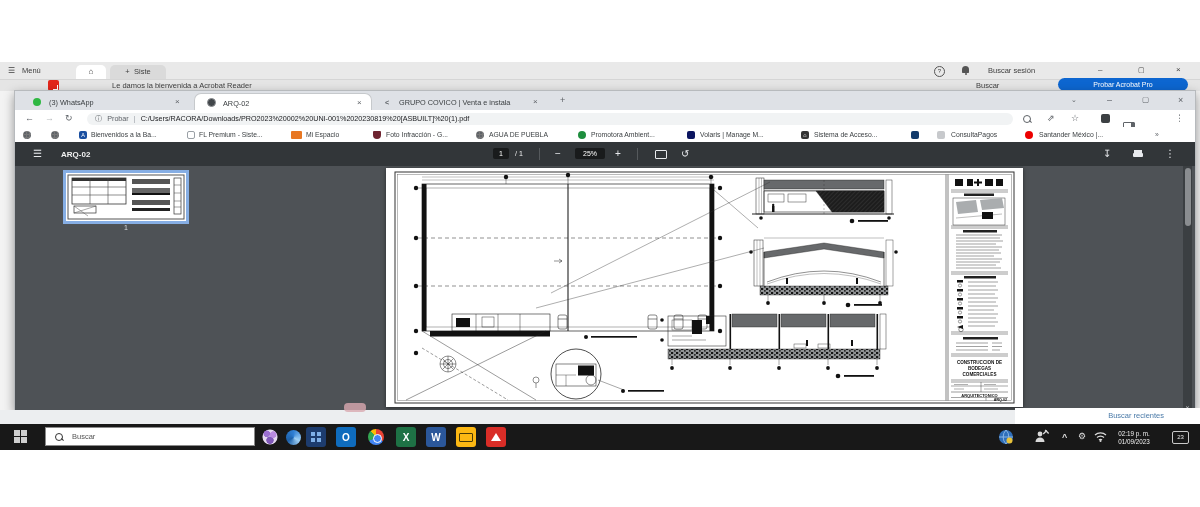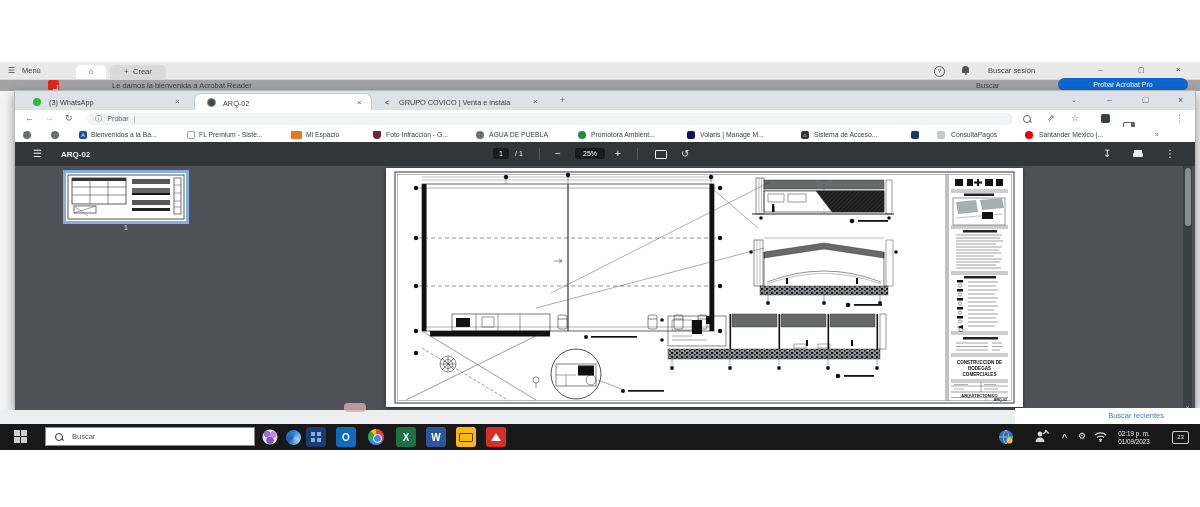--- a/index.html
+++ b/index.html
@@ -109,7 +109,7 @@
   </div>
   <div class="abs ac-tab" style="left:110px;width:56px;background:#dadada">
     <span class="ac-txt">+</span>&nbsp;
-    <span class="ac-txt">Crear</span>
+    <span class="ac-txt">Siste</span>
   </div>
   <span class="abs ac-txt" style="left:934px;top:4px;width:9px;height:9px;border:1px solid #555;border-radius:50%;text-align:center;line-height:9px;font-size:6px">?</span>
   <div class="abs bell" style="left:962px;top:4px"></div>

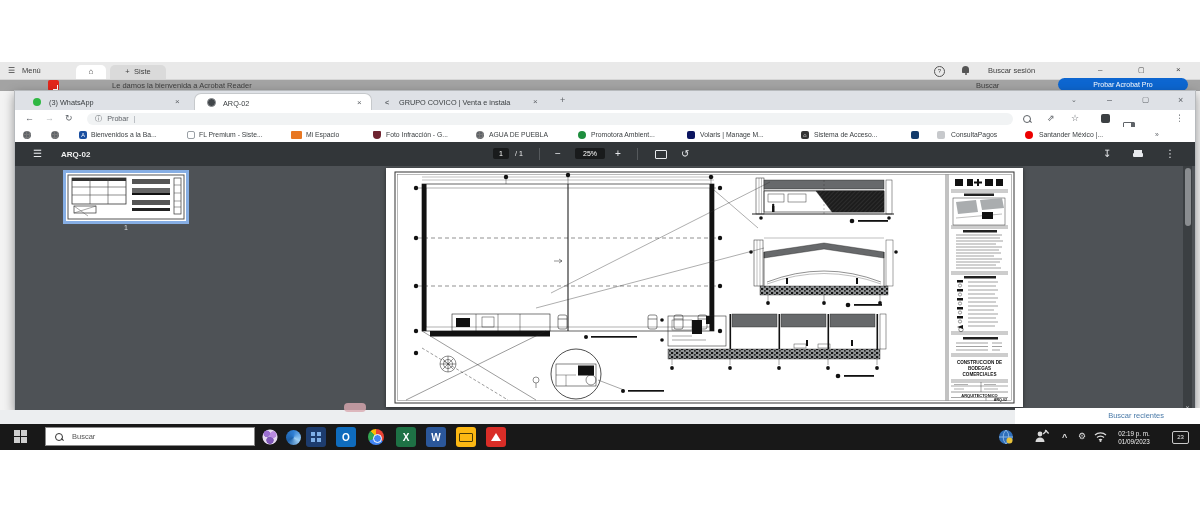--- a/index.html
+++ b/index.html
@@ -10,7 +10,7 @@
   
   #acrobat-base{left:0;top:62px;width:1200px;height:362px;background:#f3f3f3}
   #ac-row1{left:0;top:62px;width:1200px;height:17px;background:#e9e9e9;border-bottom:1px solid #d5d5d5}
-  #ac-row2{left:0;top:80px;width:1200px;height:11px;background:#a3a3a3}
+  #ac-row2{left:0;top:80px;width:1200px;height:11px;background:#e5e5e5}
   .ac-txt{font-size:7.5px;color:#3d3d3d;line-height:1}
   .ac-tab{height:14px;top:3px;border-radius:5px 5px 0 0;display:flex;align-items:center;justify-content:center}
   .winbtn{font-size:8px;color:#444;line-height:1}

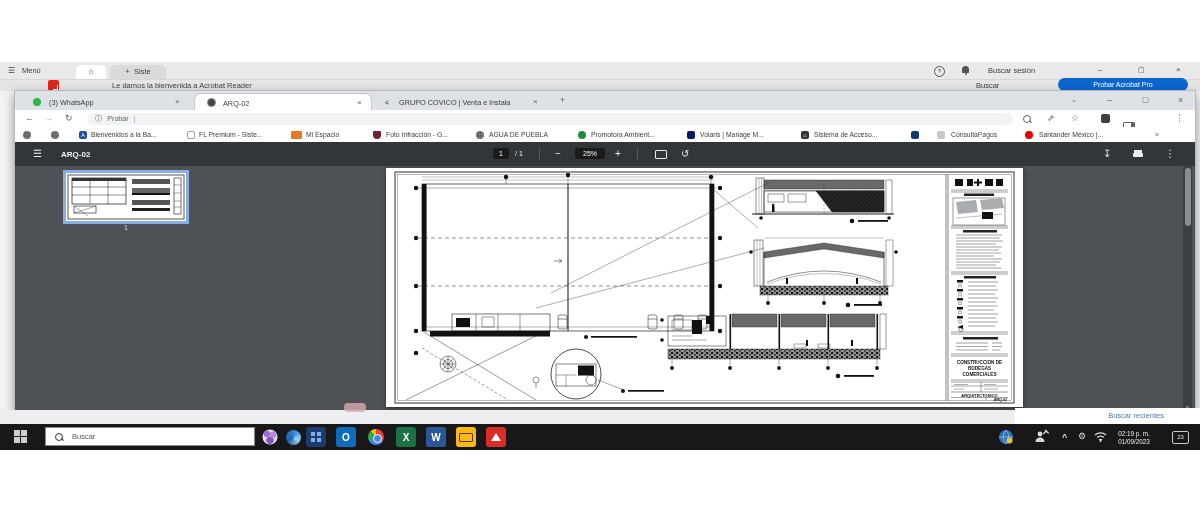--- a/index.html
+++ b/index.html
@@ -162,6 +162,7 @@
       <span class="url-txt" style="margin-left:8px;color:#5f6368">ⓘ</span>
       <span class="url-txt" style="margin-left:5px;color:#5f6368">Probar</span>
       <span class="url-txt" style="margin-left:5px;color:#9aa0a6">|</span>
+      <span class="url-txt" style="margin-left:5px">C:/Users/RACORA/Downloads/PRO2023%20002%20UNI-001%2020230819%20[ASBUILT]%20(1).pdf</span>
     </div>
     <div class="abs mag" style="left:1008px;top:5px"></div>
     <span class="abs nav-ic" style="left:1032px;top:4px">⇗</span>

